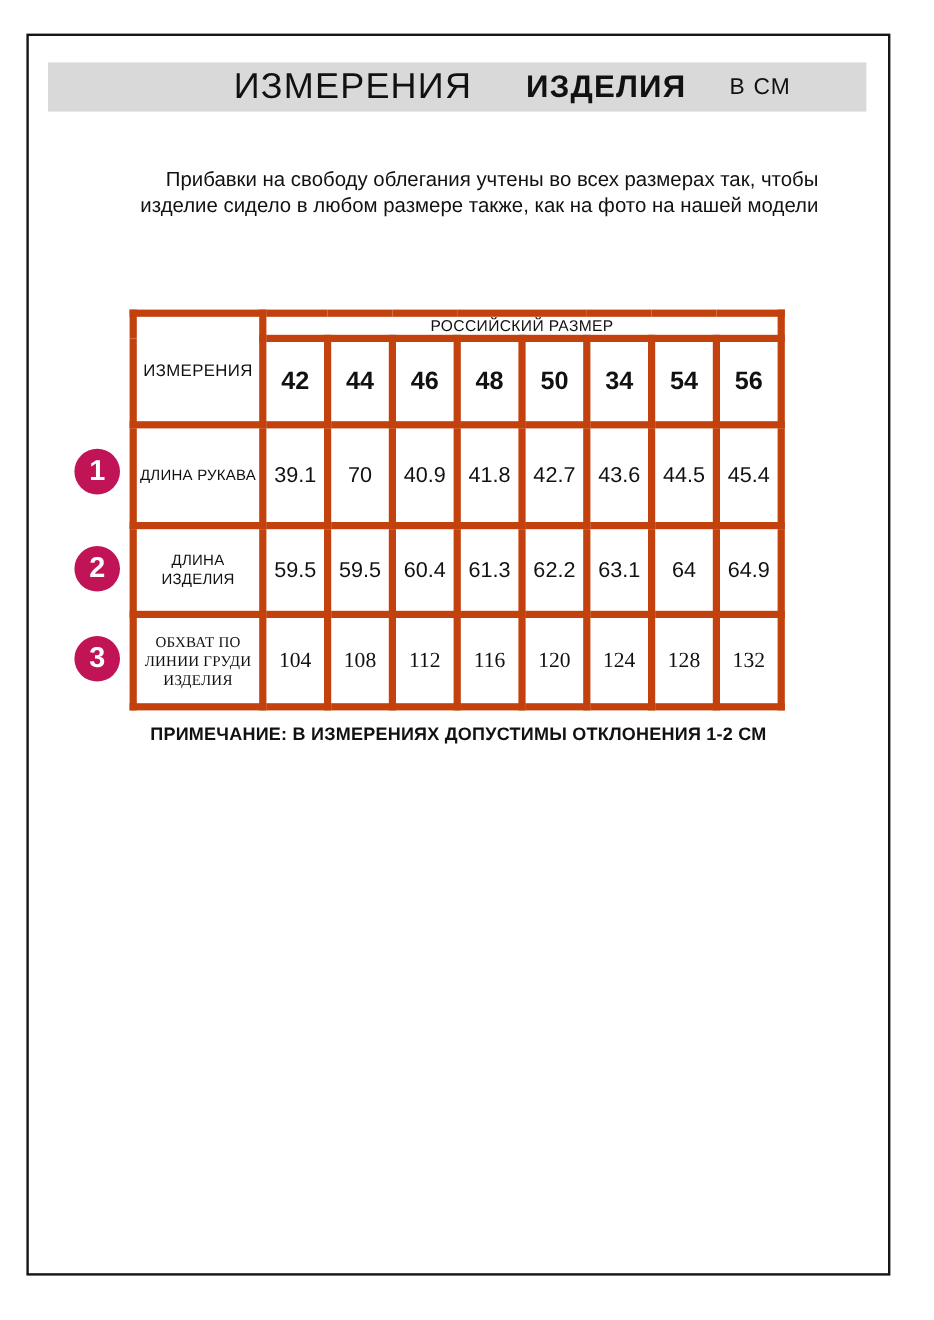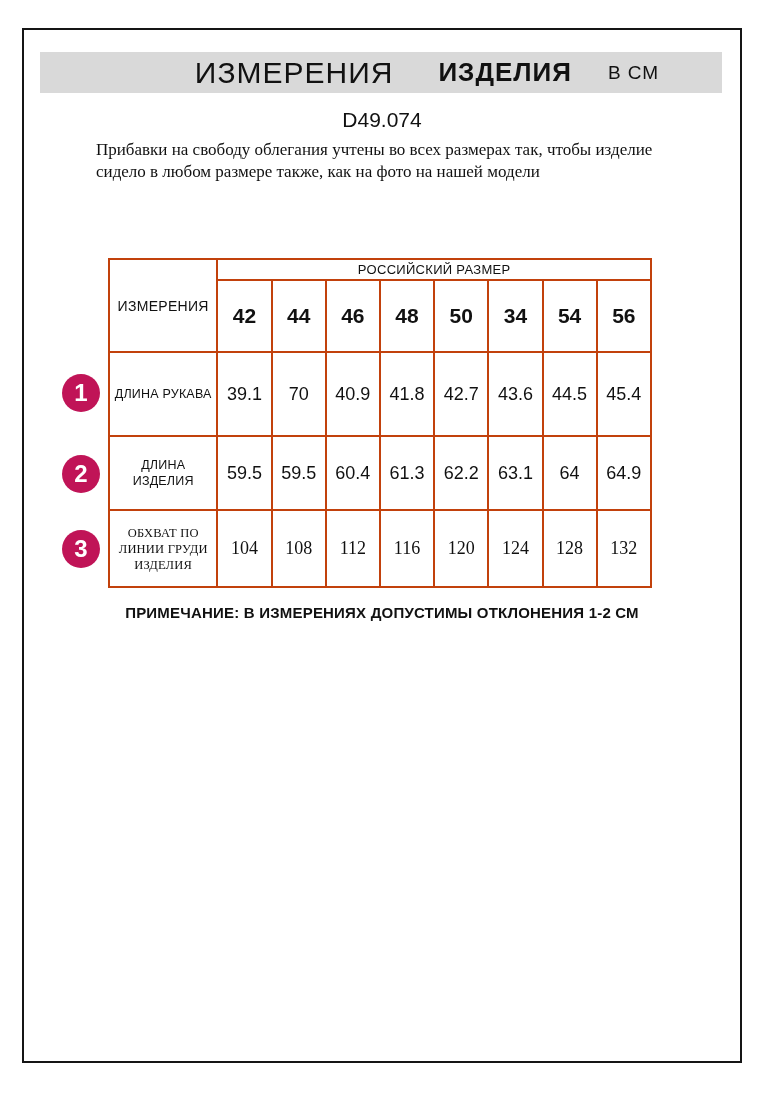--- a/index.html
+++ b/index.html
@@ -153,7 +153,6 @@
     <span class="title-unit">В СМ</span>
   </div>
 
-  <div class="product-code">D49.074</div>
 
   <div class="description">Прибавки на свободу облегания учтены во всех размерах так, чтобы изделие сидело в любом размере также, как на фото на нашей модели</div>
 

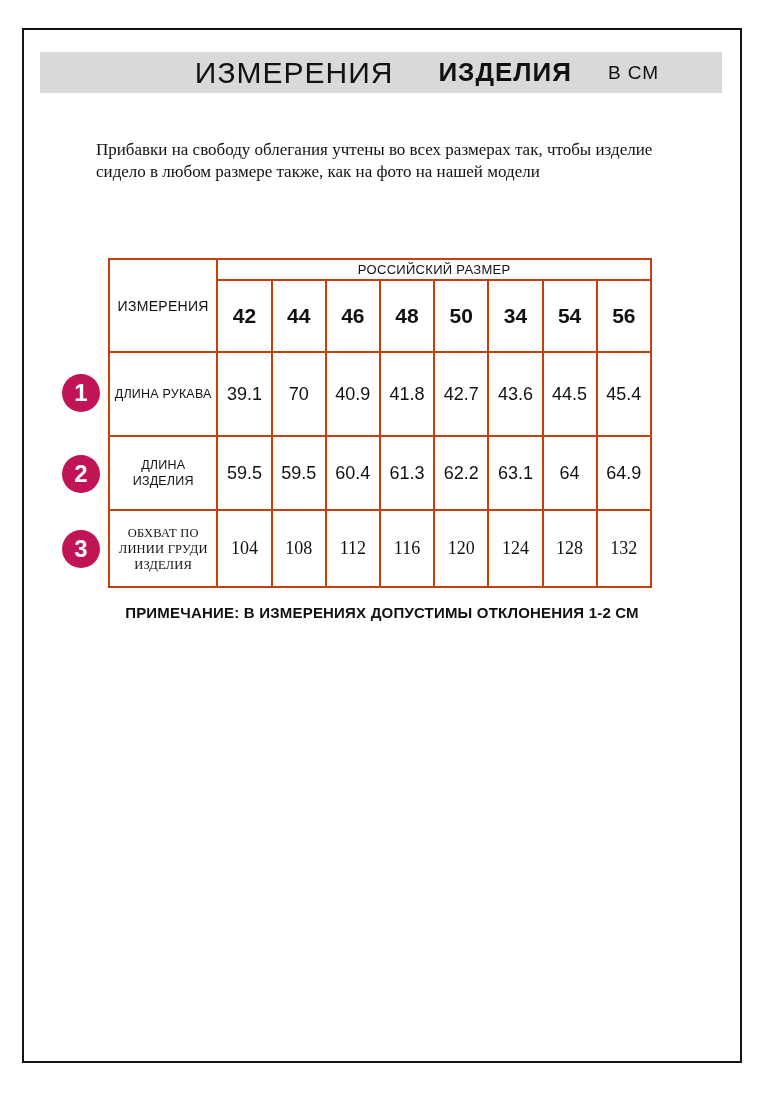--- a/index.html
+++ b/index.html
@@ -70,10 +70,9 @@
     left: 96px;
     top: 139px;
     width: 586px;
-    text-align: left;
+    text-align: right;
     font-size: 17px;
     line-height: 22px;
-    font-family: Liberation Serif, serif;
   }
   table.size-table {
     position: absolute;

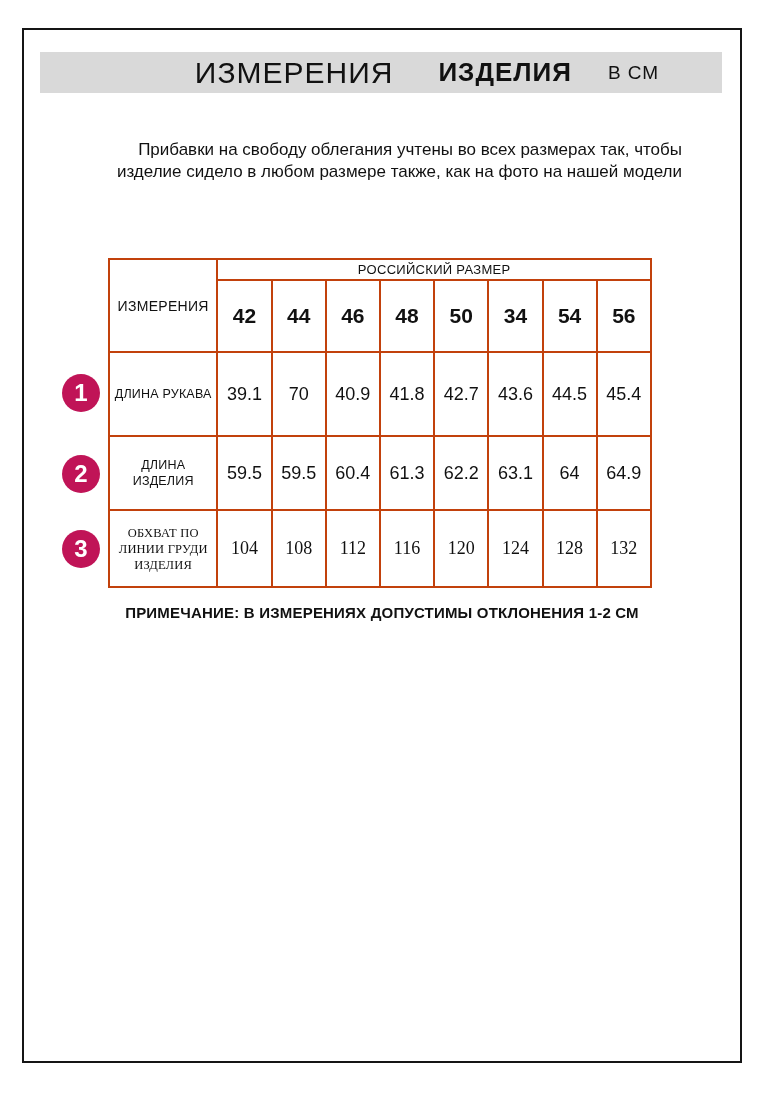--- a/index.html
+++ b/index.html
@@ -83,7 +83,7 @@
     width: 544px;
   }
   table.size-table td {
-    border: 2px solid #c2410c;
+    border: 6px solid #c2410c;
     text-align: center;
     vertical-align: middle;
     padding: 0;

